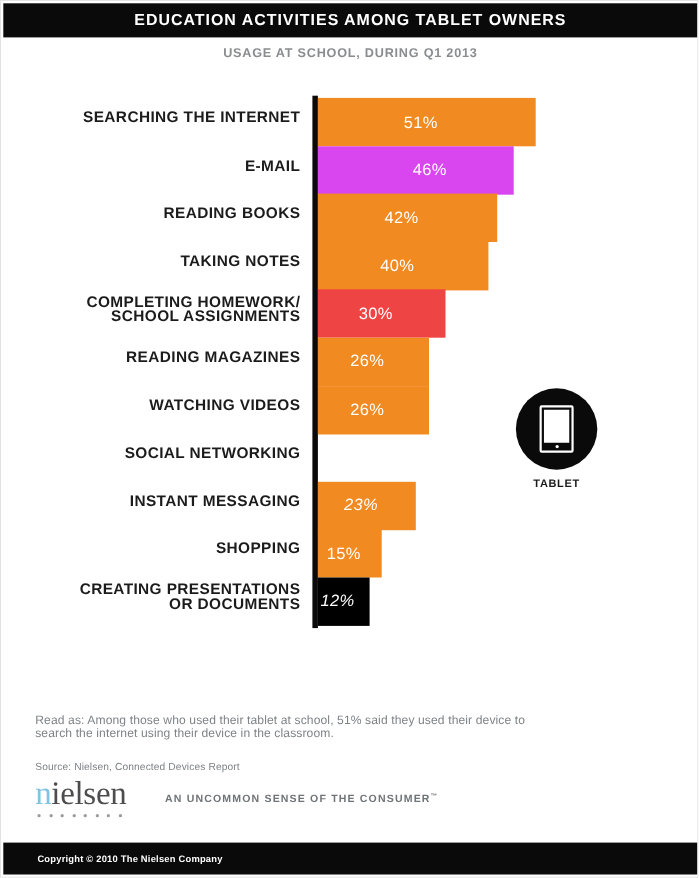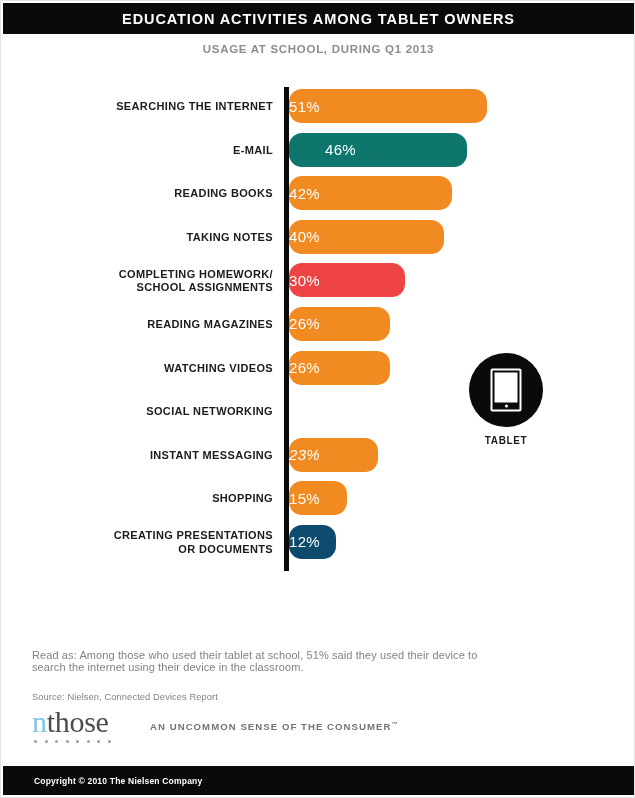--- a/index.html
+++ b/index.html
@@ -88,7 +88,7 @@
     width: 242px;
     text-align: right;
     color: #1b1b1b;
-    font-size: 11px;
+    font-size: 14px;
     font-weight: bold;
     letter-spacing: 0.35px;
     line-height: 13.5px;

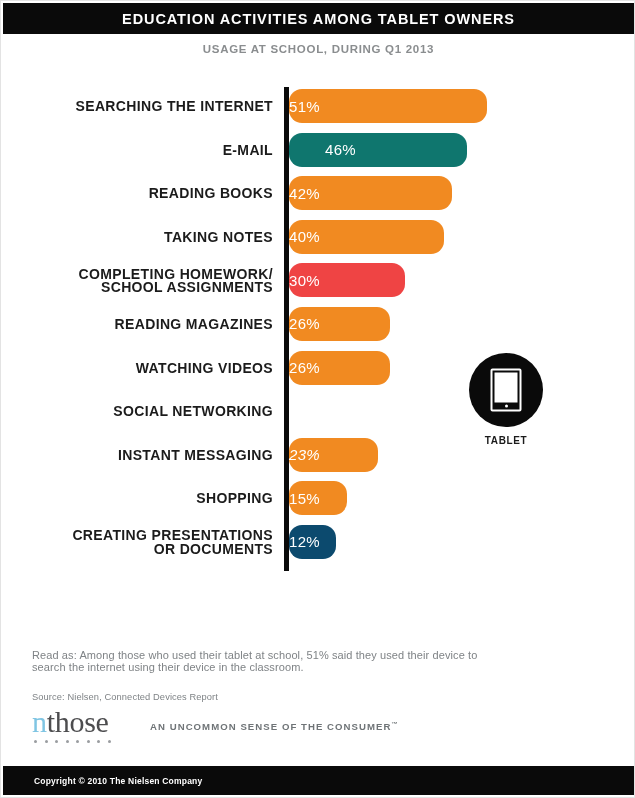--- a/index.html
+++ b/index.html
@@ -101,14 +101,13 @@
     height: 31px;
   }
   .bar {
-    height: 34px;
+    height: 44px;
     background: #f18a21;
     display: flex;
     align-items: center;
-    justify-content: flex-start;
+    justify-content: center;
     box-sizing: border-box;
     padding-right: 11px;
-    border-radius: 13px;
   }
   .bar-value {
     color: #ffffff;

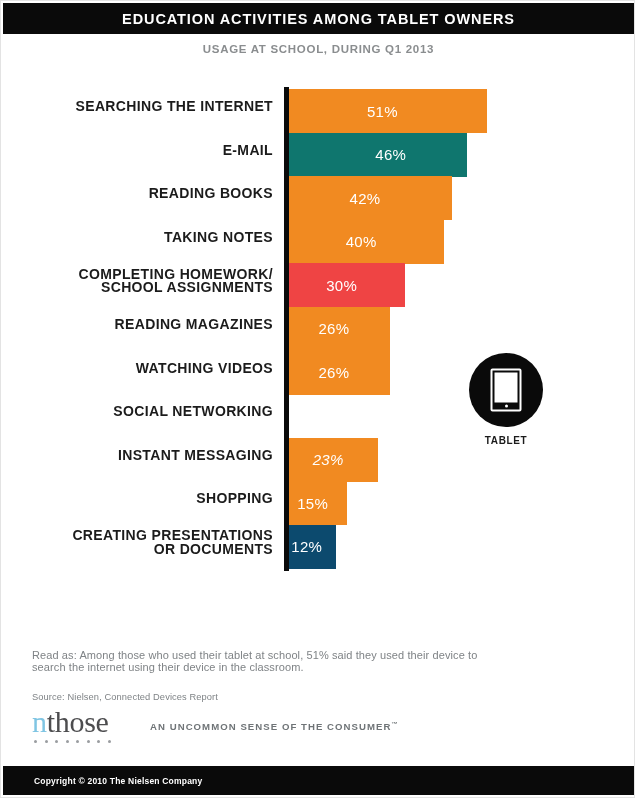--- a/index.html
+++ b/index.html
@@ -292,7 +292,7 @@
             <div>E-MAIL</div>
           </div>
           <div class="bar-track">
-            <div class="bar" style="width: 178.48px; background: #0f766e; padding-left: 36px;">
+            <div class="bar" style="width: 178.48px; background: #d946ef; padding-left: 36px;">
               <span class="bar-value">46%</span>
             </div>
           </div>

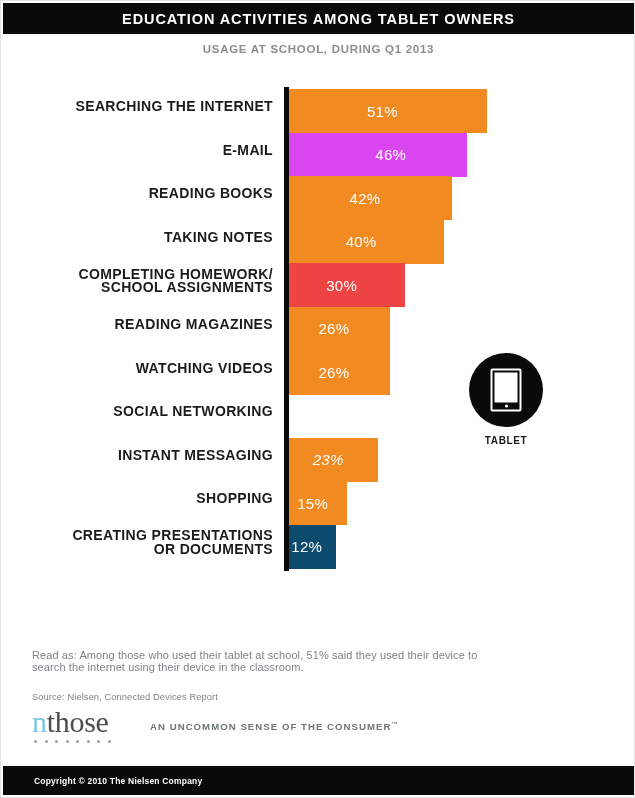--- a/index.html
+++ b/index.html
@@ -379,7 +379,7 @@
             <div>OR DOCUMENTS</div>
           </div>
           <div class="bar-track">
-            <div class="bar" style="width: 46.56px; background: #0c4a6e;">
+            <div class="bar" style="width: 46.56px; background: #000000; font-style: italic;">
               <span class="bar-value">12%</span>
             </div>
           </div>

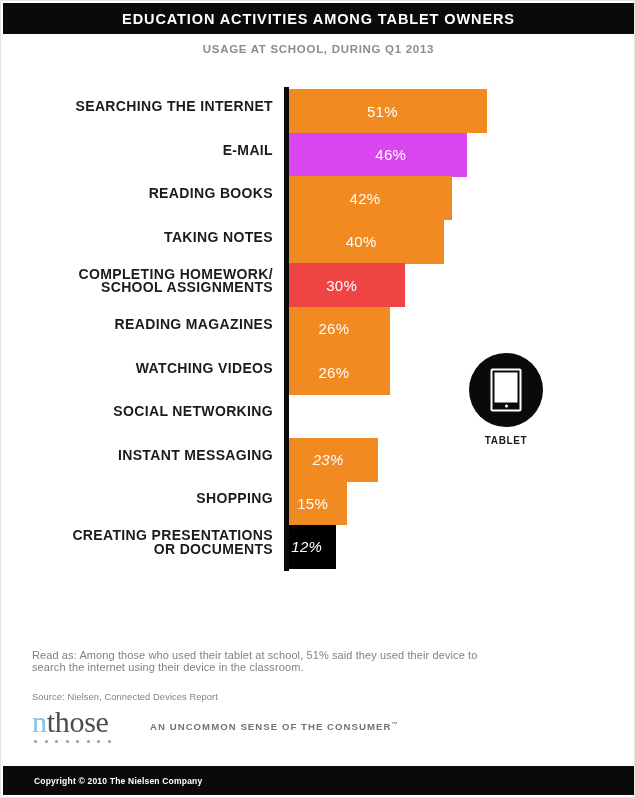--- a/index.html
+++ b/index.html
@@ -404,7 +404,7 @@
 
   <div class="brand">
     <div class="brand-logo">
-      <div class="brand-word"><span class="n-blue">n</span><span>those</span></div>
+      <div class="brand-word"><span class="n-blue">n</span><span>ielsen</span></div>
       <div class="brand-dots" id="brand-dots">
           <span class="brand-dot"></span>
           <span class="brand-dot"></span>

